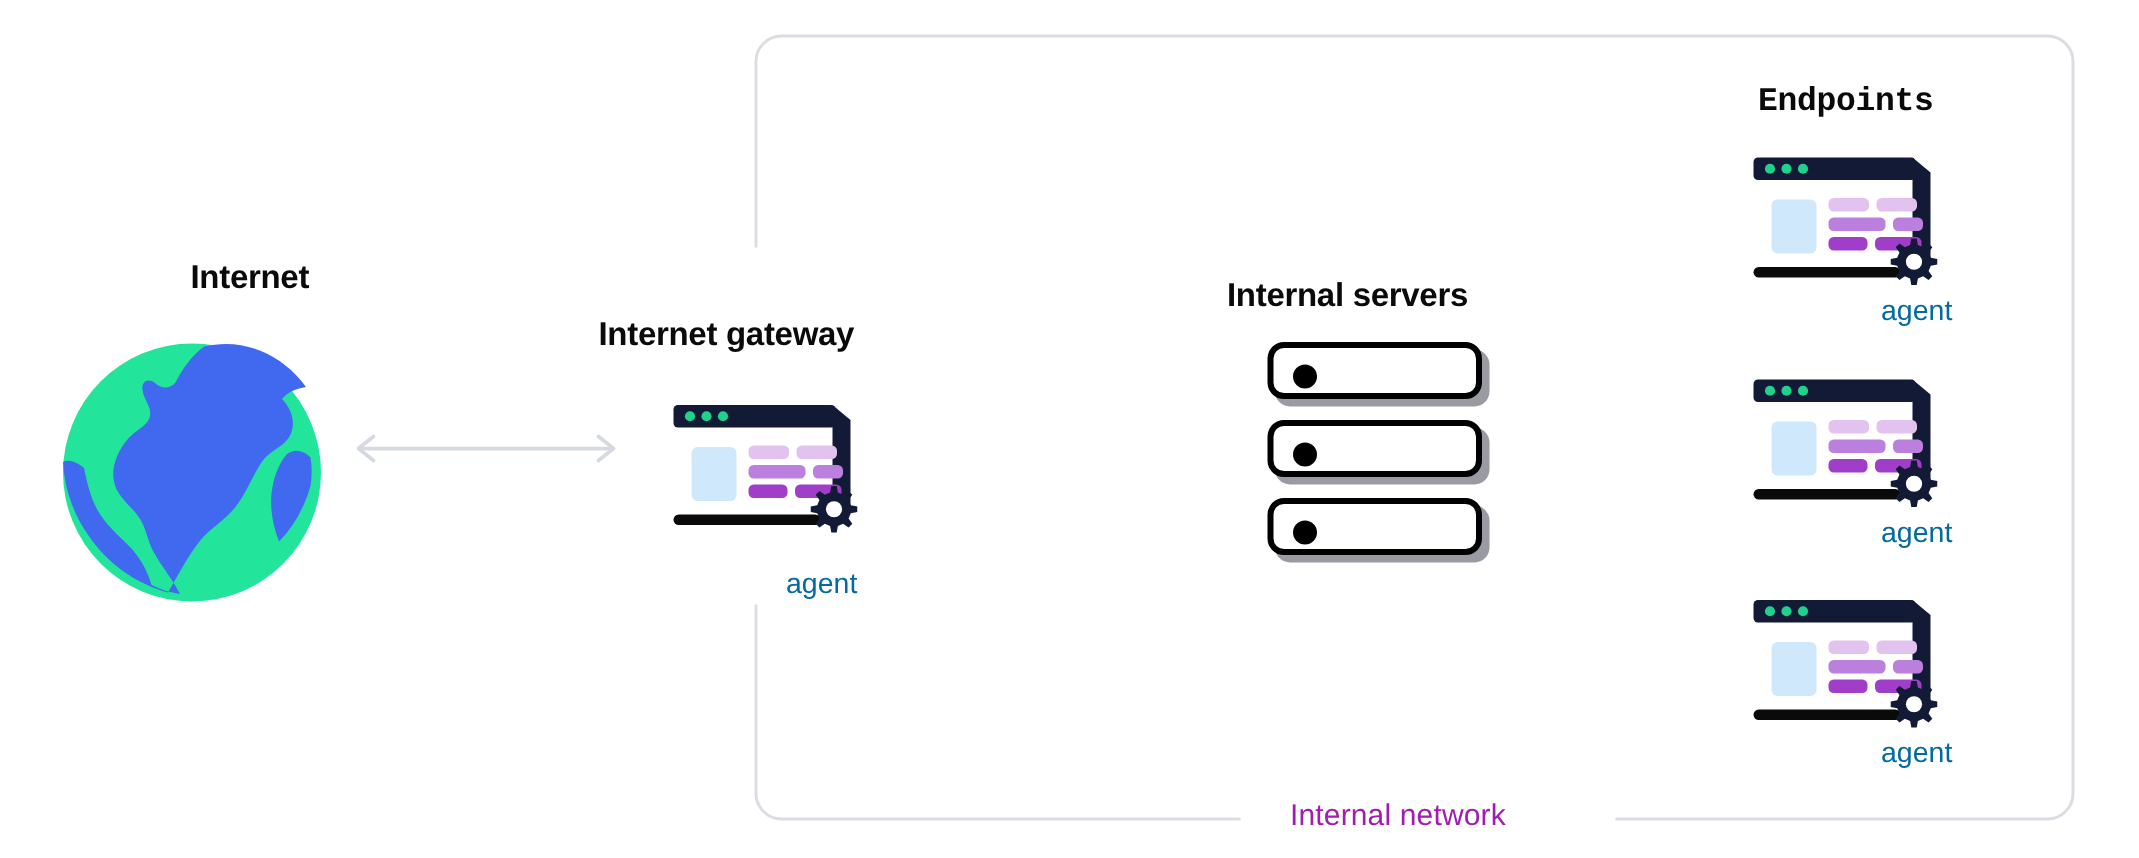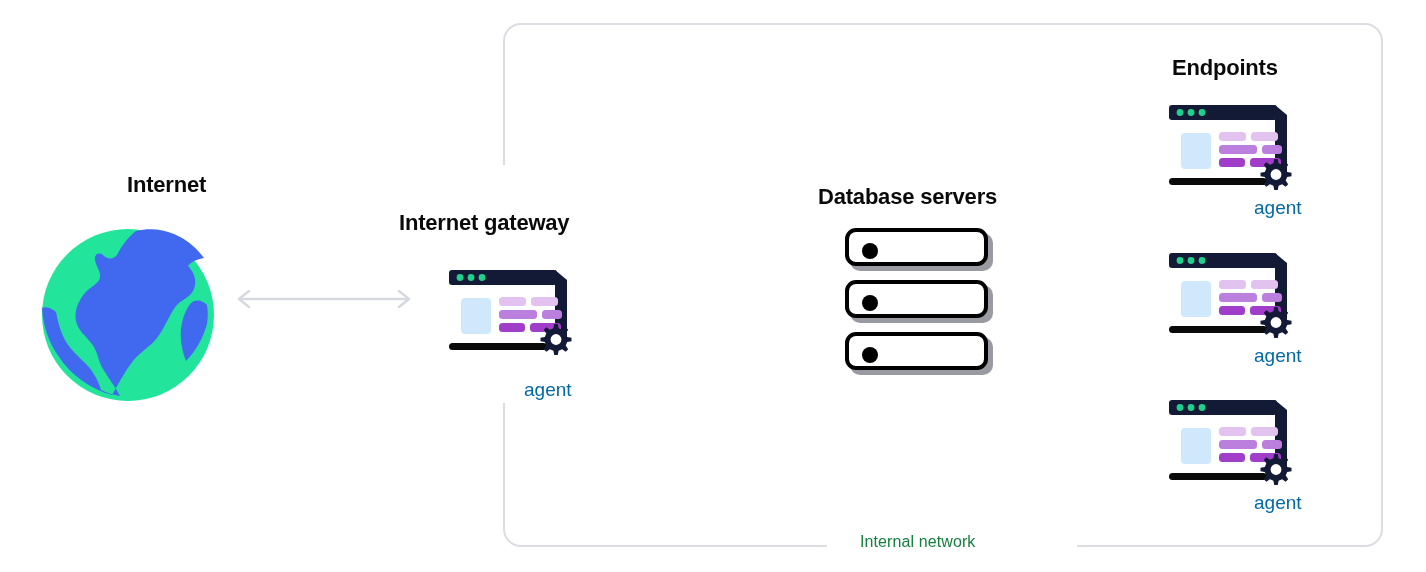--- a/index.html
+++ b/index.html
@@ -67,7 +67,7 @@
   #internet-heading       { left: 79px;  top: 172px; margin-left: 48px; }
   #gateway-heading        { left: 399px; top: 210px; }
   #db-heading             { left: 818px; top: 184px; }
-  #endpoints-heading      { left: 1172px; top: 55px; }
+  #endpoints-heading      { left: 1172px; top: 55px; font-family: Liberation Mono, monospace; }
 
   
   #globe-icon {

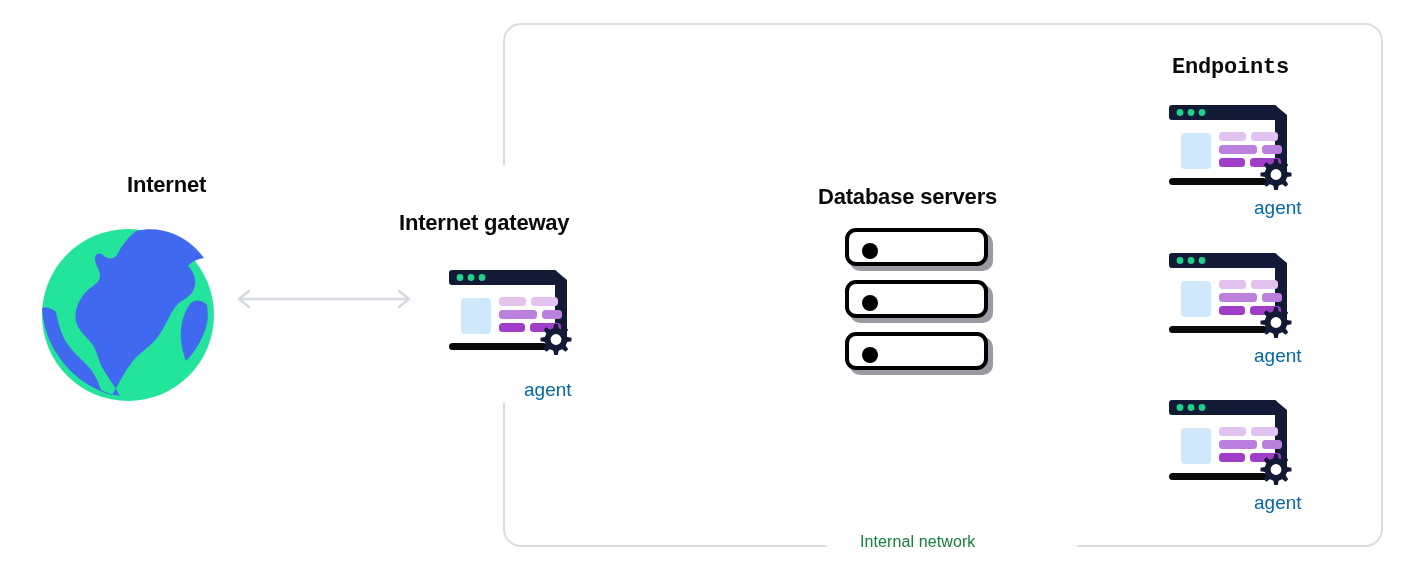--- a/index.html
+++ b/index.html
@@ -258,7 +258,7 @@
   <div class="agent-label">agent</div>
 </div>
 
-<div id="db-heading" class="section-heading">Database servers</div>
+<div id="db-heading" class="section-heading">Internal servers</div>
 
 <div id="database-servers">
   <div class="db-unit">

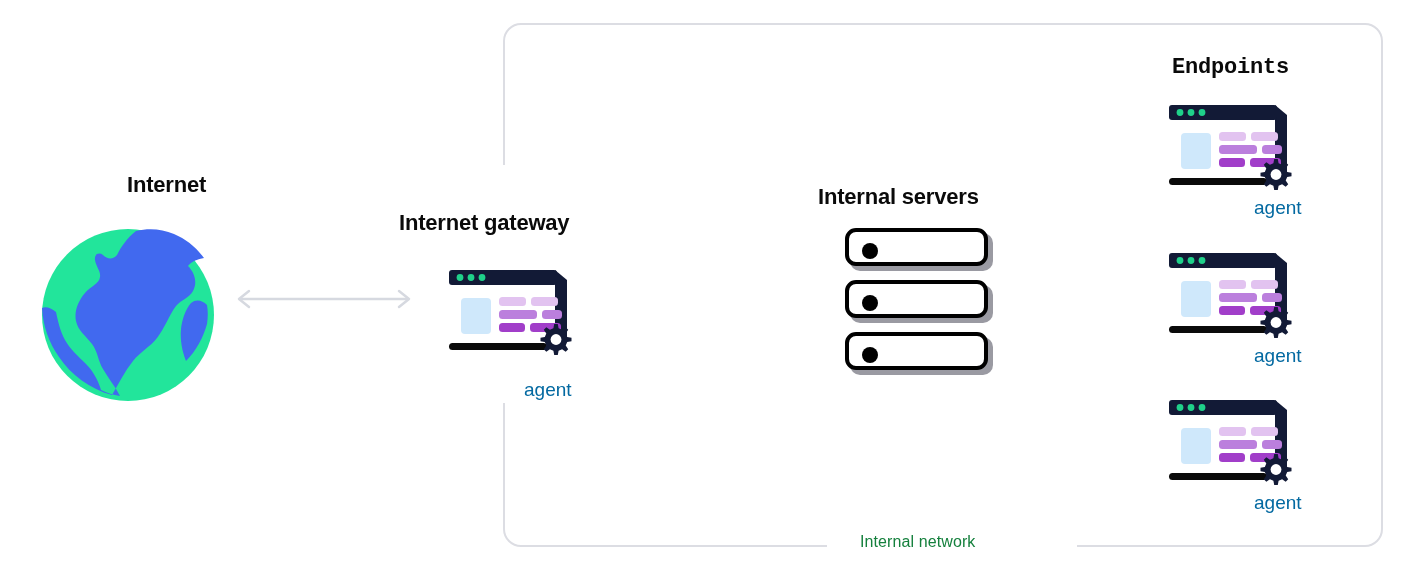--- a/index.html
+++ b/index.html
@@ -49,8 +49,8 @@
     position: absolute;
     left: 860px;
     top: 533px;
-    font-size: 16px;
-    color: #15803d;
+    font-size: 20px;
+    color: #a21caf;
     letter-spacing: 0.1px;
     white-space: nowrap;
   }

